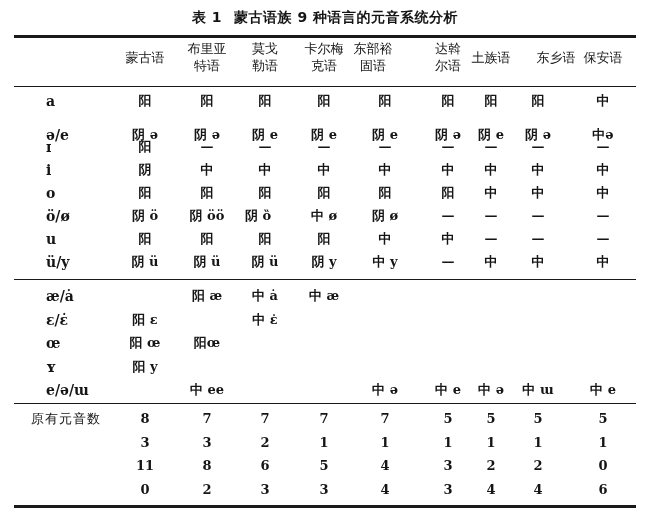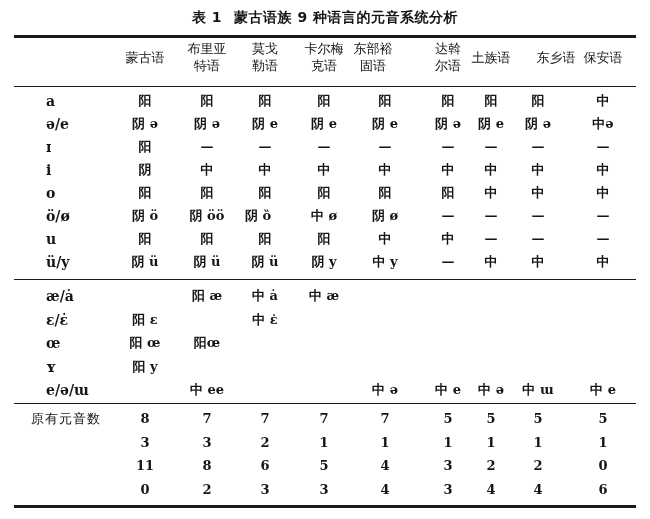--- a/index.html
+++ b/index.html
@@ -80,7 +80,7 @@
       <span class="cell val" style="left: 538px;">阳</span>
       <span class="cell val" style="left: 603px;">中</span>
     </div>
-    <div class="row" style="top: 113px;">
+    <div class="row" style="top: 124px;">
       <span class="cell label">ə/e</span>
       <span class="cell val" style="left: 145px;">阴 ə</span>
       <span class="cell val" style="left: 207px;">阴 ə</span>

